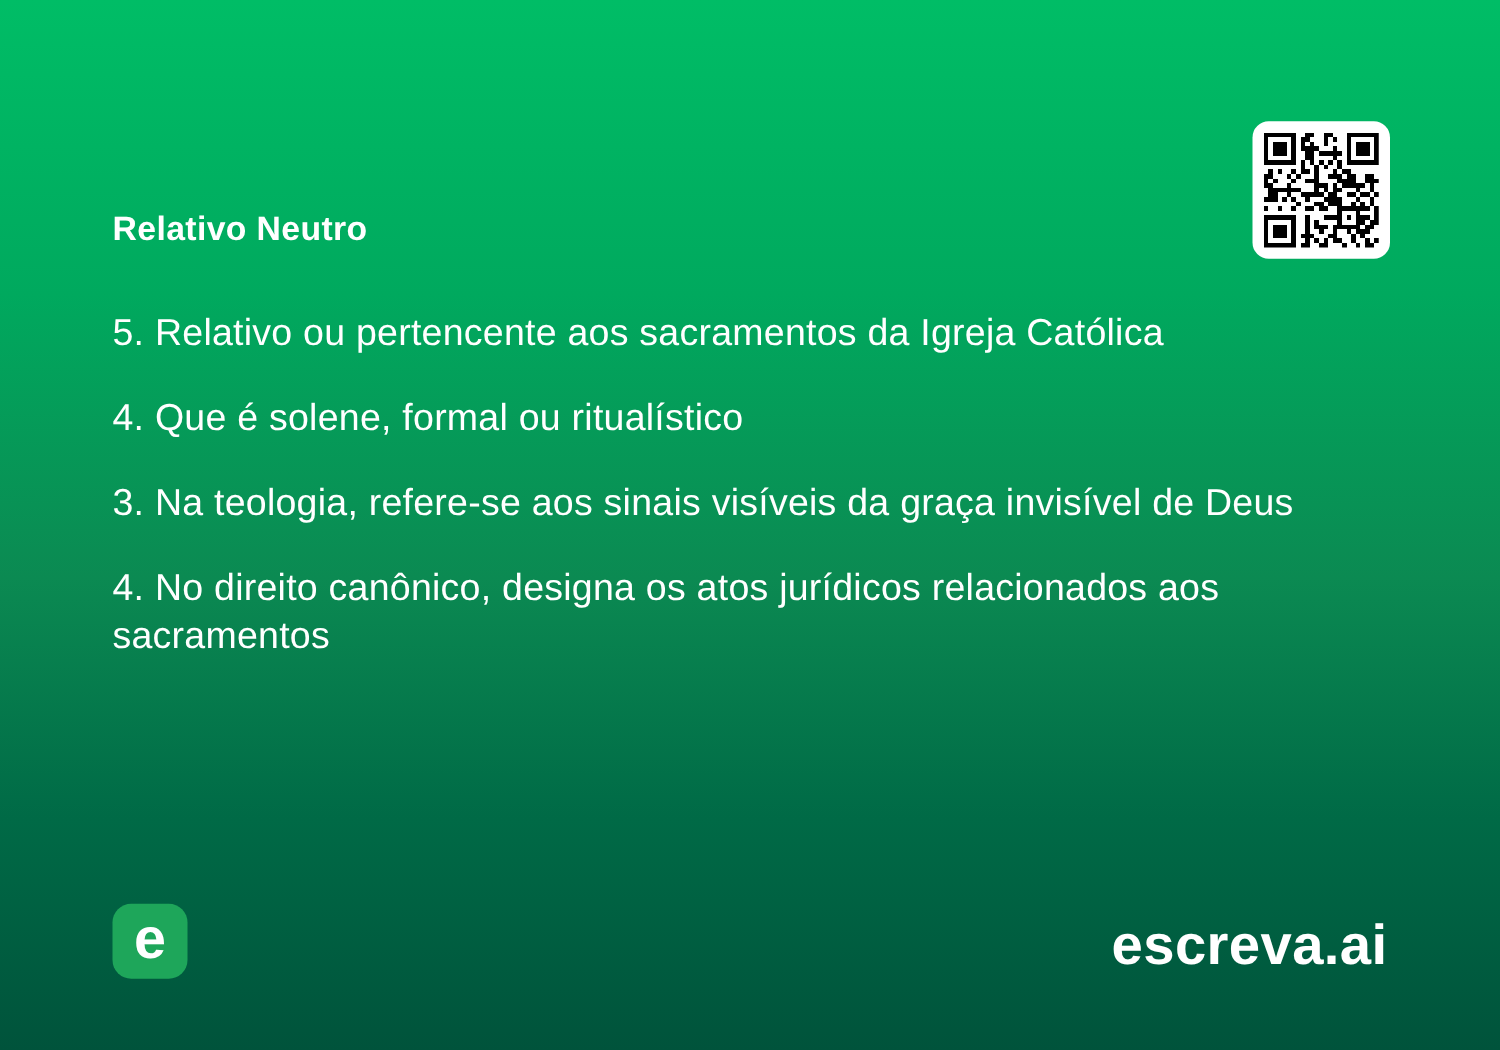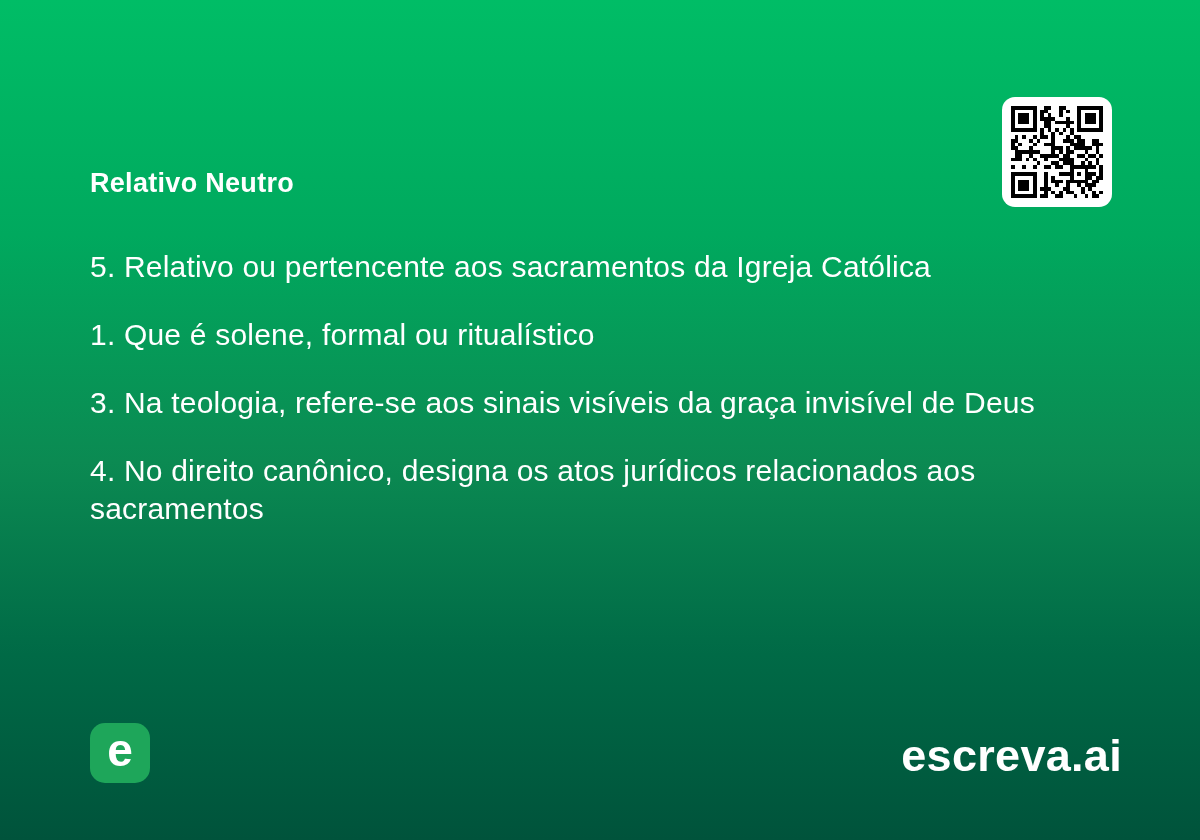--- a/index.html
+++ b/index.html
@@ -407,7 +407,7 @@
 
   <div class="definitions">
     <div class="definition">5. Relativo ou pertencente aos sacramentos da Igreja Católica</div>
-    <div class="definition">1. Que é solene, formal ou ritualístico</div>
+    <div class="definition">4. Que é solene, formal ou ritualístico</div>
     <div class="definition">3. Na teologia, refere-se aos sinais visíveis da graça invisível de Deus</div>
     <div class="definition">4. No direito canônico, designa os atos jurídicos relacionados aos sacramentos</div>
   </div>

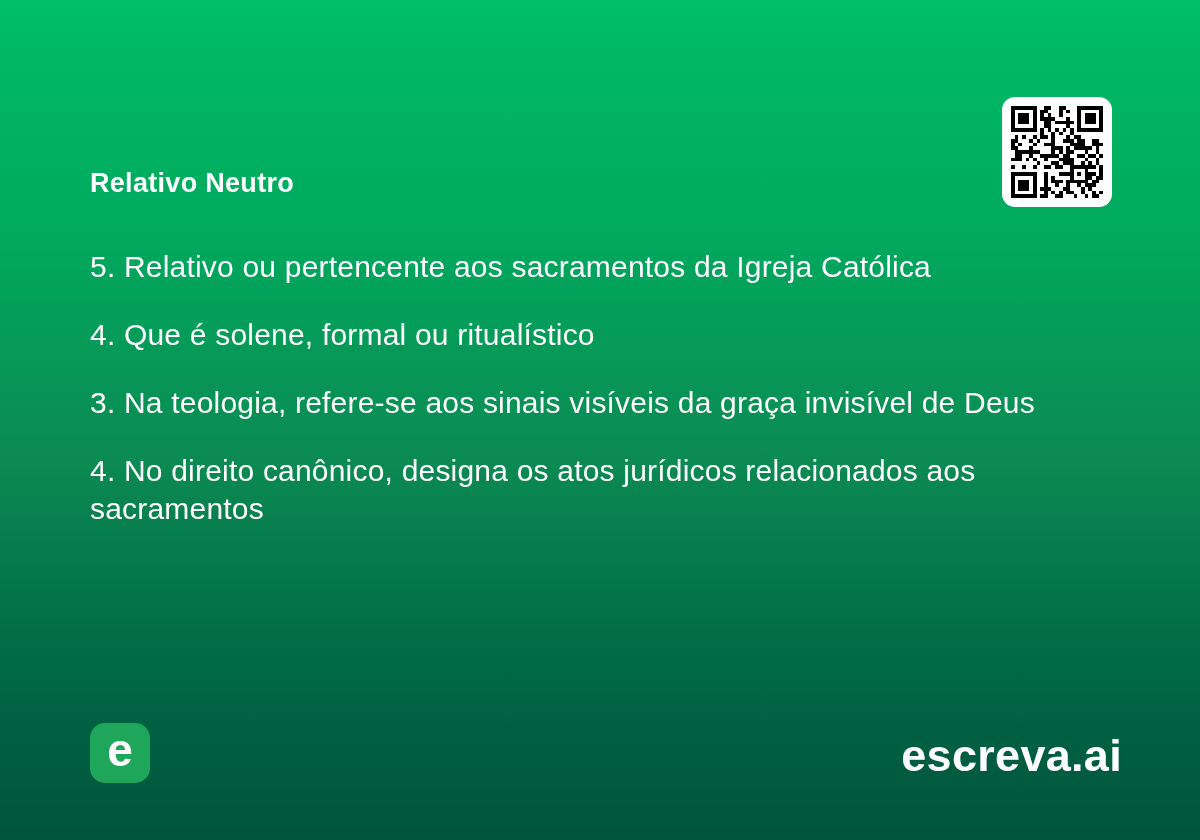--- a/index.html
+++ b/index.html
@@ -78,7 +78,7 @@
   }
   .brand-wordmark {
     position: absolute;
-    right: 78px; top: 730px;
+    right: 90px; top: 730px;
     font-size: 45px;
     font-weight: 700;
     letter-spacing: 0.3px;

